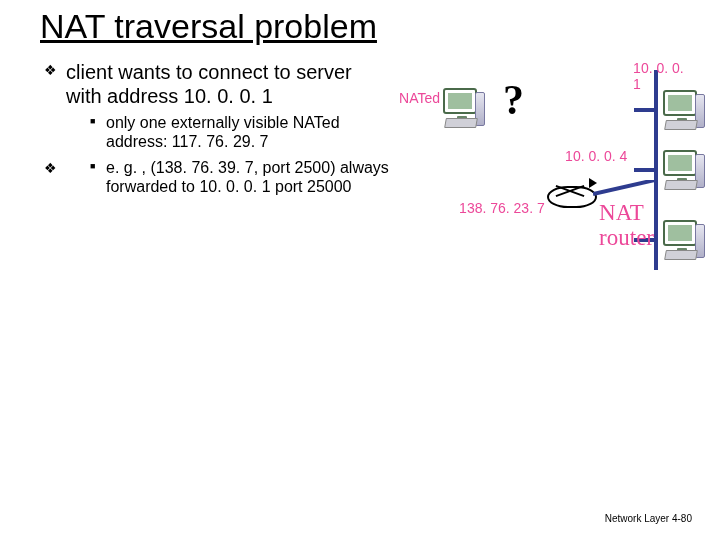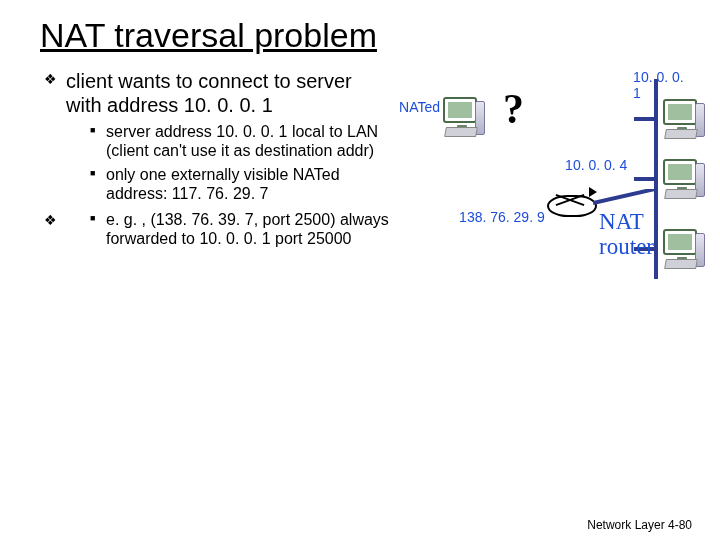--- a/index.html
+++ b/index.html
@@ -17,7 +17,7 @@
     width: 720px;
     height: 540px;
     box-sizing: border-box;
-    padding: 12px 30px 0 40px;
+    padding: 3px 30px 0 40px;
   }
   .title {
     font-size: 34px;

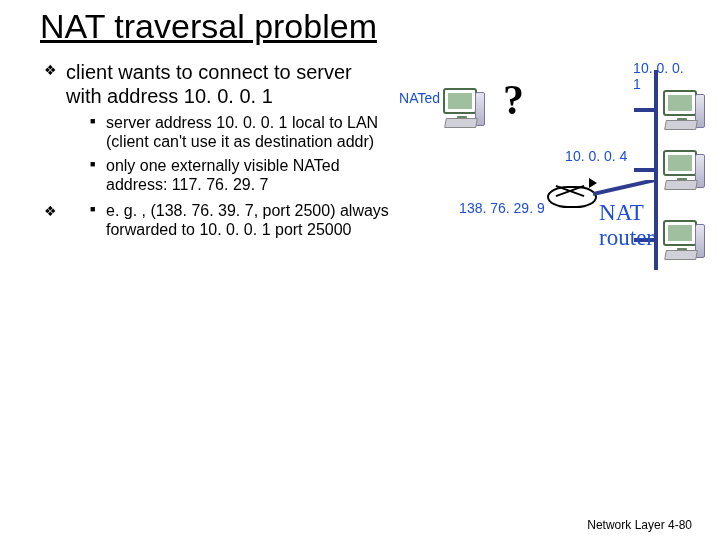--- a/index.html
+++ b/index.html
@@ -89,7 +89,7 @@
     position: absolute;
     font-size: 14px;
     font-family: Arial, sans-serif;
-    color: #1d4ed8;
+    color: #ec4899;
   }
   .qmark {
     position: absolute;

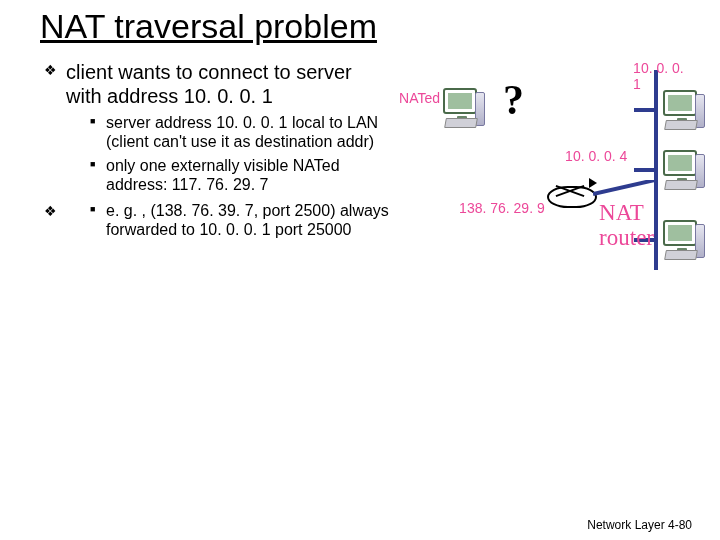--- a/index.html
+++ b/index.html
@@ -199,7 +199,6 @@
         <li>
           <span>client wants to connect to server with address 10. 0. 0. 1</span>
           <ul class="b2">
-            <li>server address 10. 0. 0. 1 local to LAN (client can't use it as destination addr)</li>
             <li>only one externally visible NATed address: 117. 76. 29. 7</li>
           </ul>
         </li>

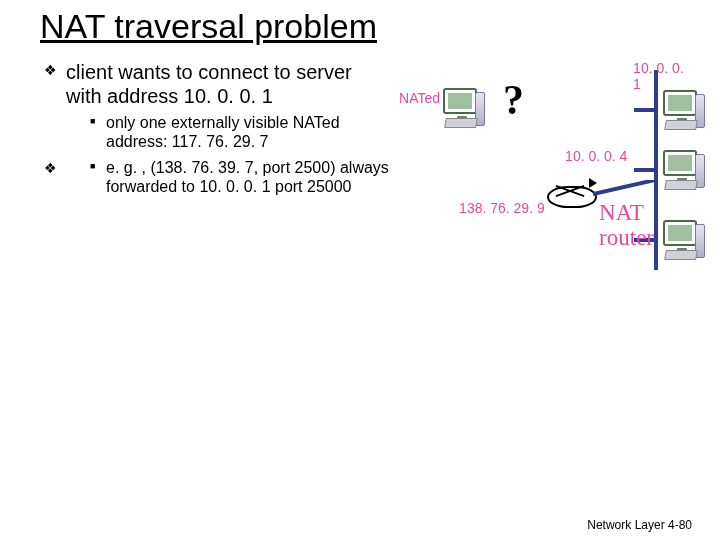--- a/index.html
+++ b/index.html
@@ -253,7 +253,7 @@
           <div class="arr"></div>
       </div>
 
-      <div class="label" style="left:60px; top:140px;">138. 76. 29. 9</div>
+      <div class="label" style="left:60px; top:140px;">138. 76. 23. 7</div>
       <div class="label" style="left:200px; top:140px; font-family:'Comic Sans MS',cursive; font-size:23px; line-height:1.1;">NAT router</div>
 
       <svg style="position:absolute; left:194px; top:120px;" width="62" height="18">

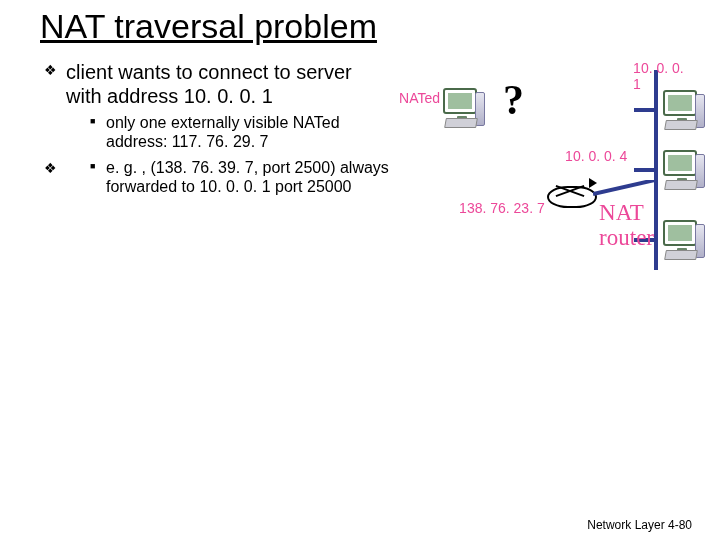--- a/index.html
+++ b/index.html
@@ -81,8 +81,8 @@
   .footer {
     position: absolute;
     right: 28px;
-    bottom: 8px;
-    font-size: 12px;
+    bottom: 16px;
+    font-size: 10px;
     color: #000;
   }
   .label {

